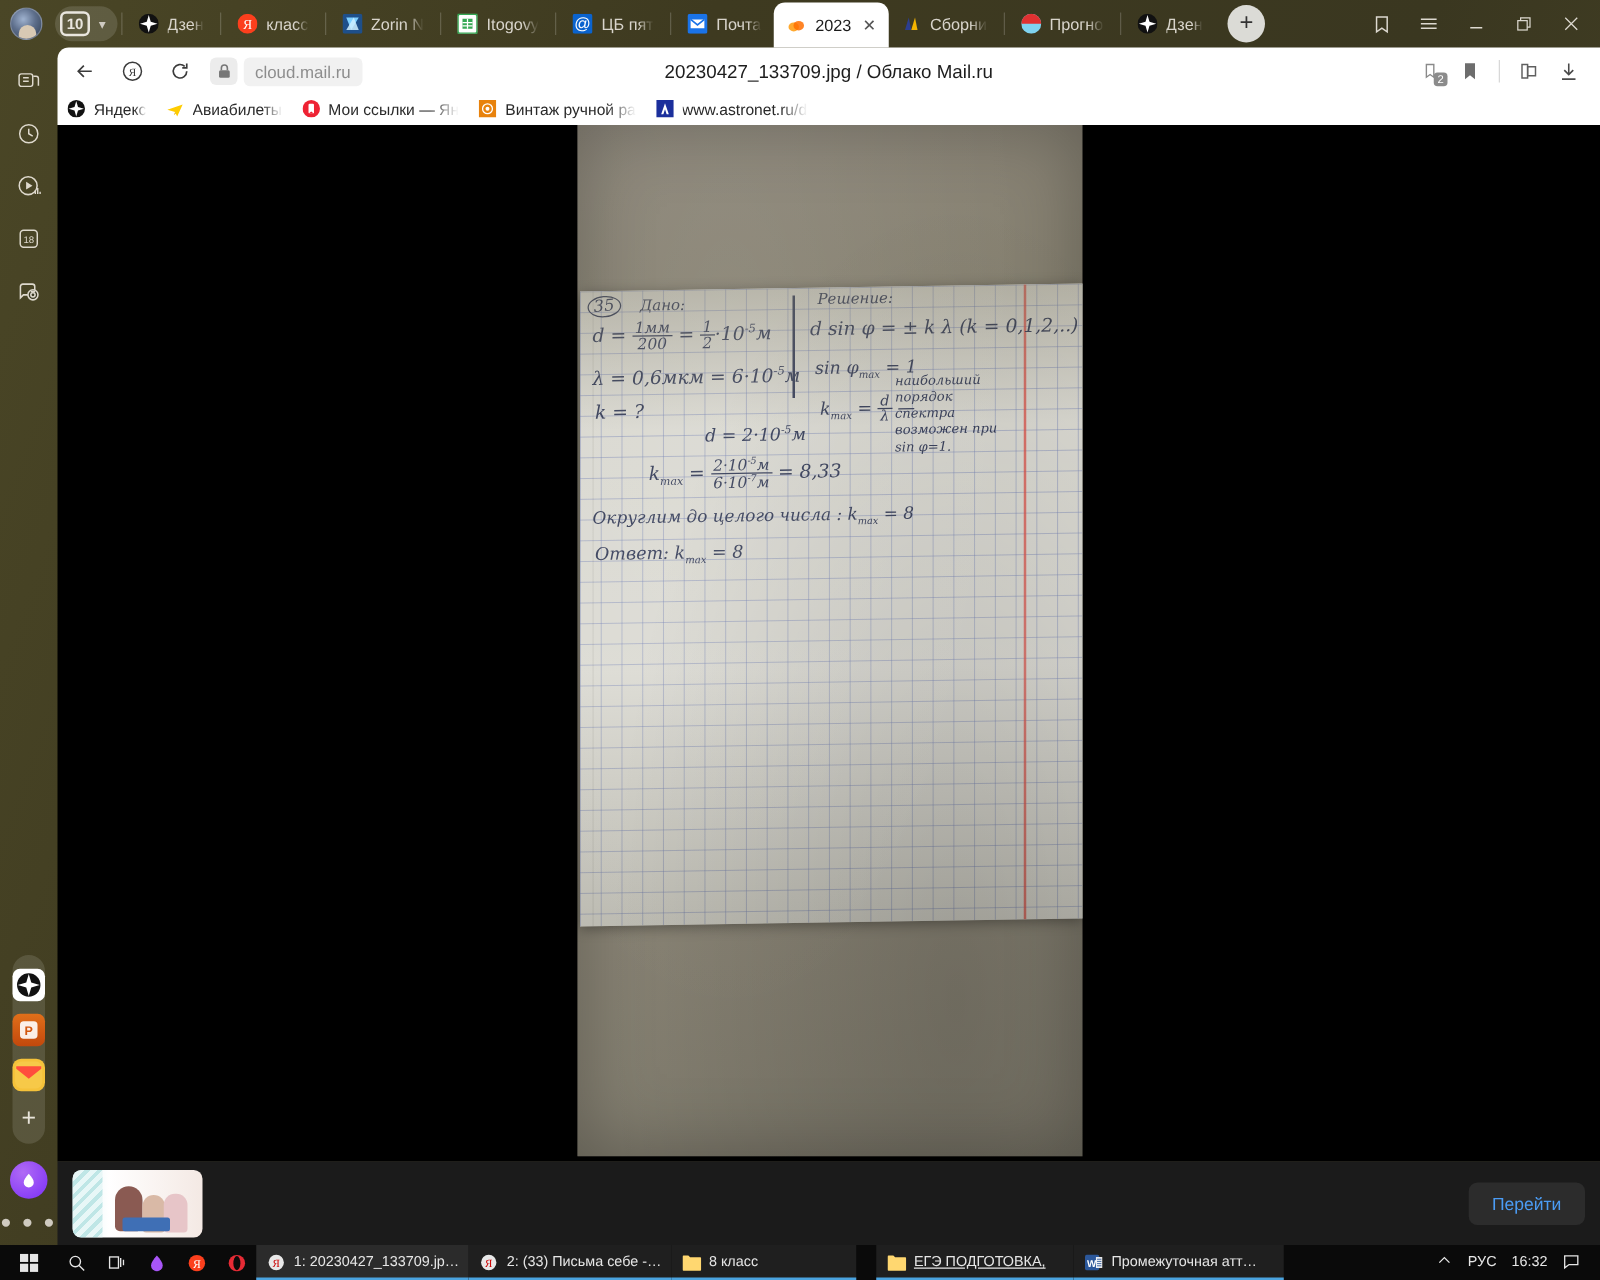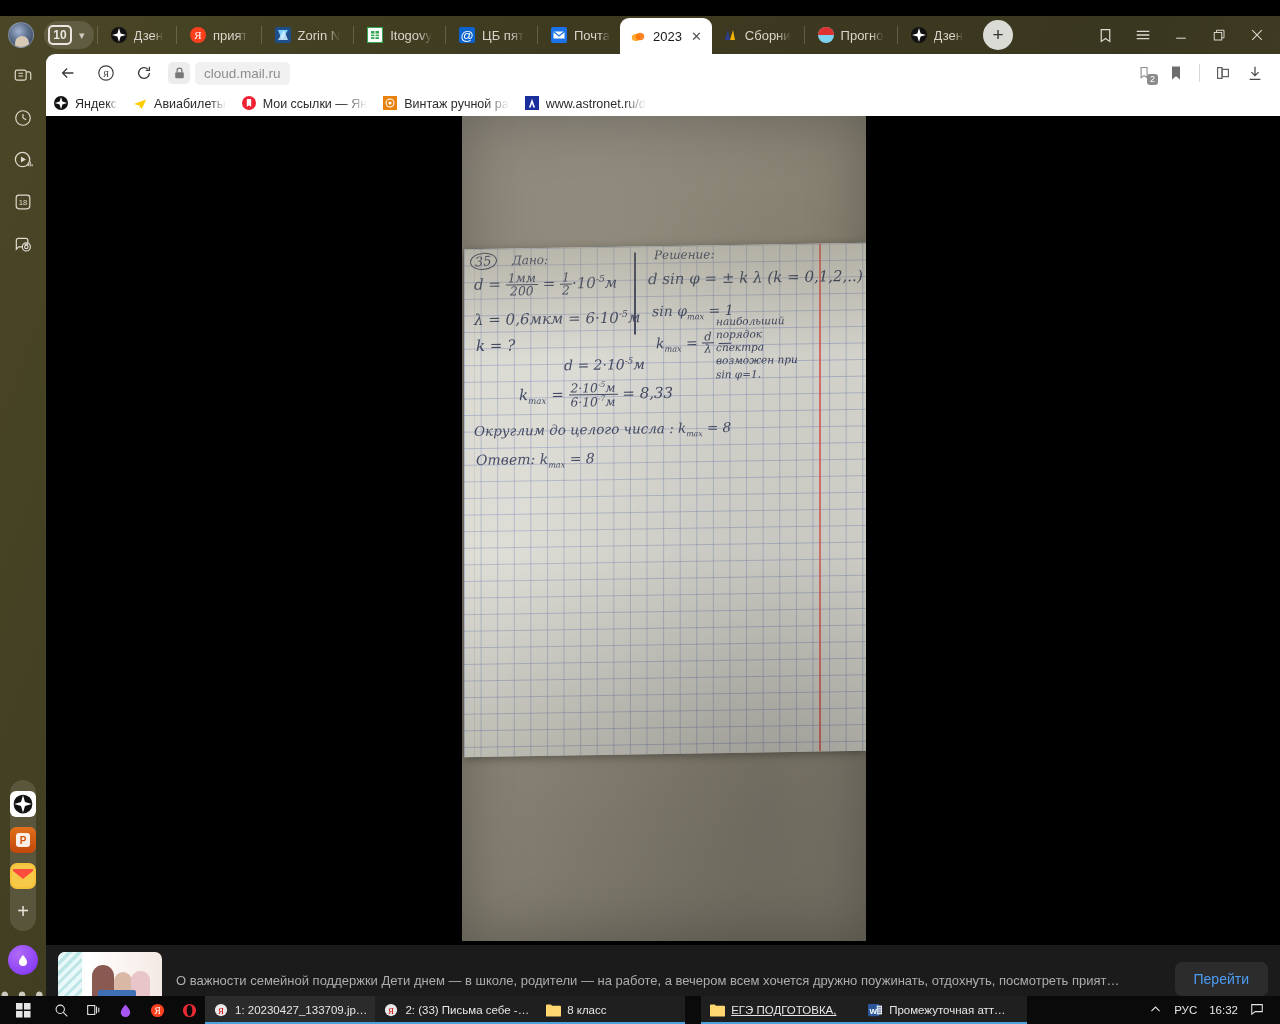--- a/index.html
+++ b/index.html
@@ -13,7 +13,7 @@
 
   
   .browser {
-    position: absolute; left: 0; top: 16px; width: 1280px; height: 996px;
+    position: absolute; left: 0; top: 0; width: 1280px; height: 996px;
     background: #3b3a24;
     background: linear-gradient(110deg,#4a4626 0%, #3e3a20 35%, #3a3720 70%, #474326 100%);
   }

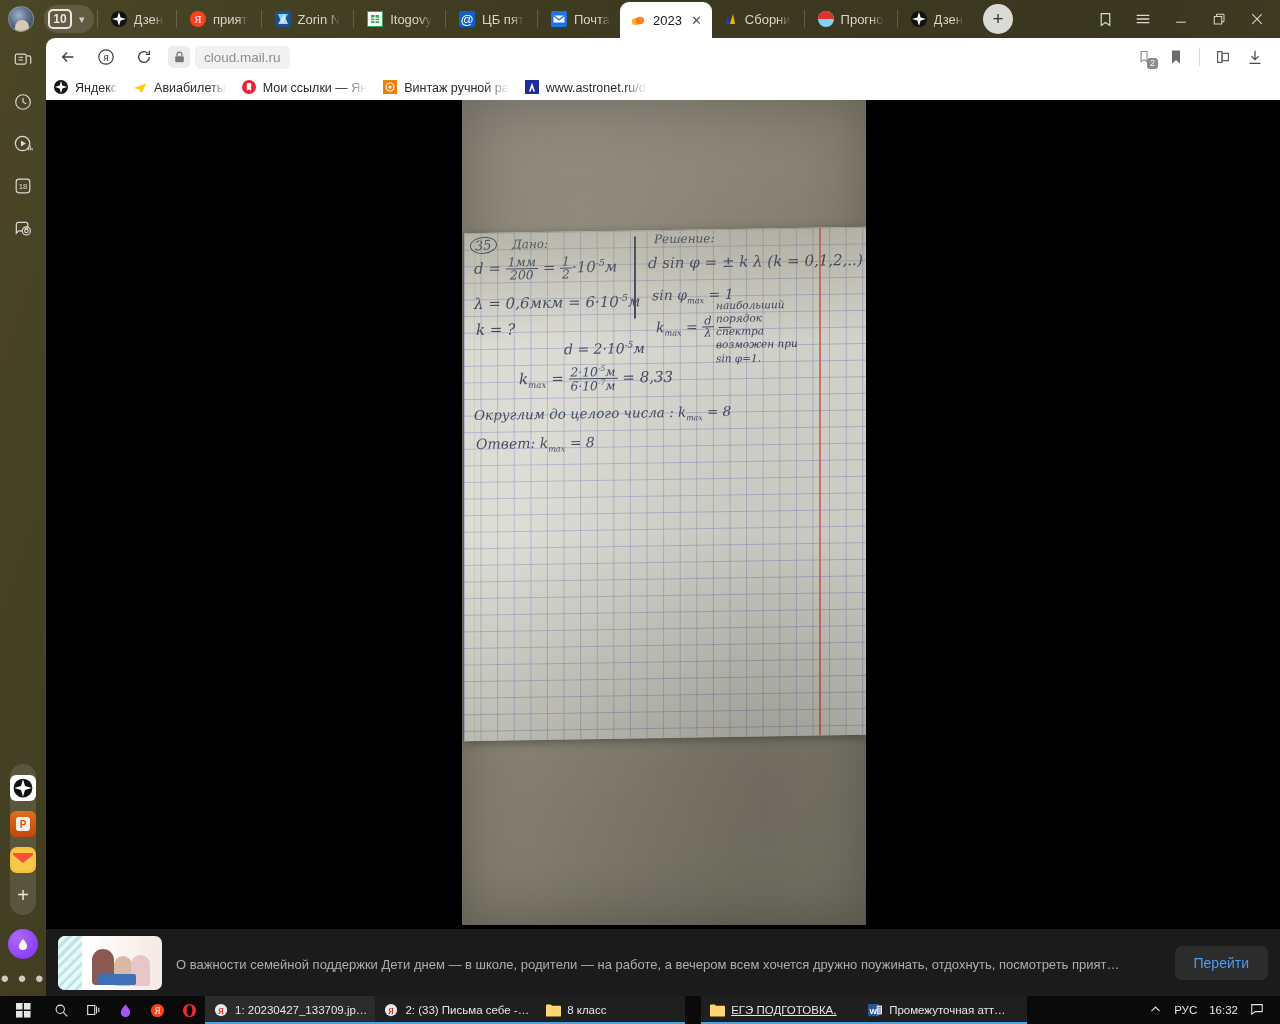--- a/index.html
+++ b/index.html
@@ -264,7 +264,7 @@
               <text x="8" y="12" font-size="11" font-family="Liberation Serif, serif" fill="#fff" text-anchor="middle">Я</text>
             </svg>
           </span>
-        <span class="tlabel">прият</span>
+        <span class="tlabel">класс</span>
       </div>
       <div class="tsep"></div>
 

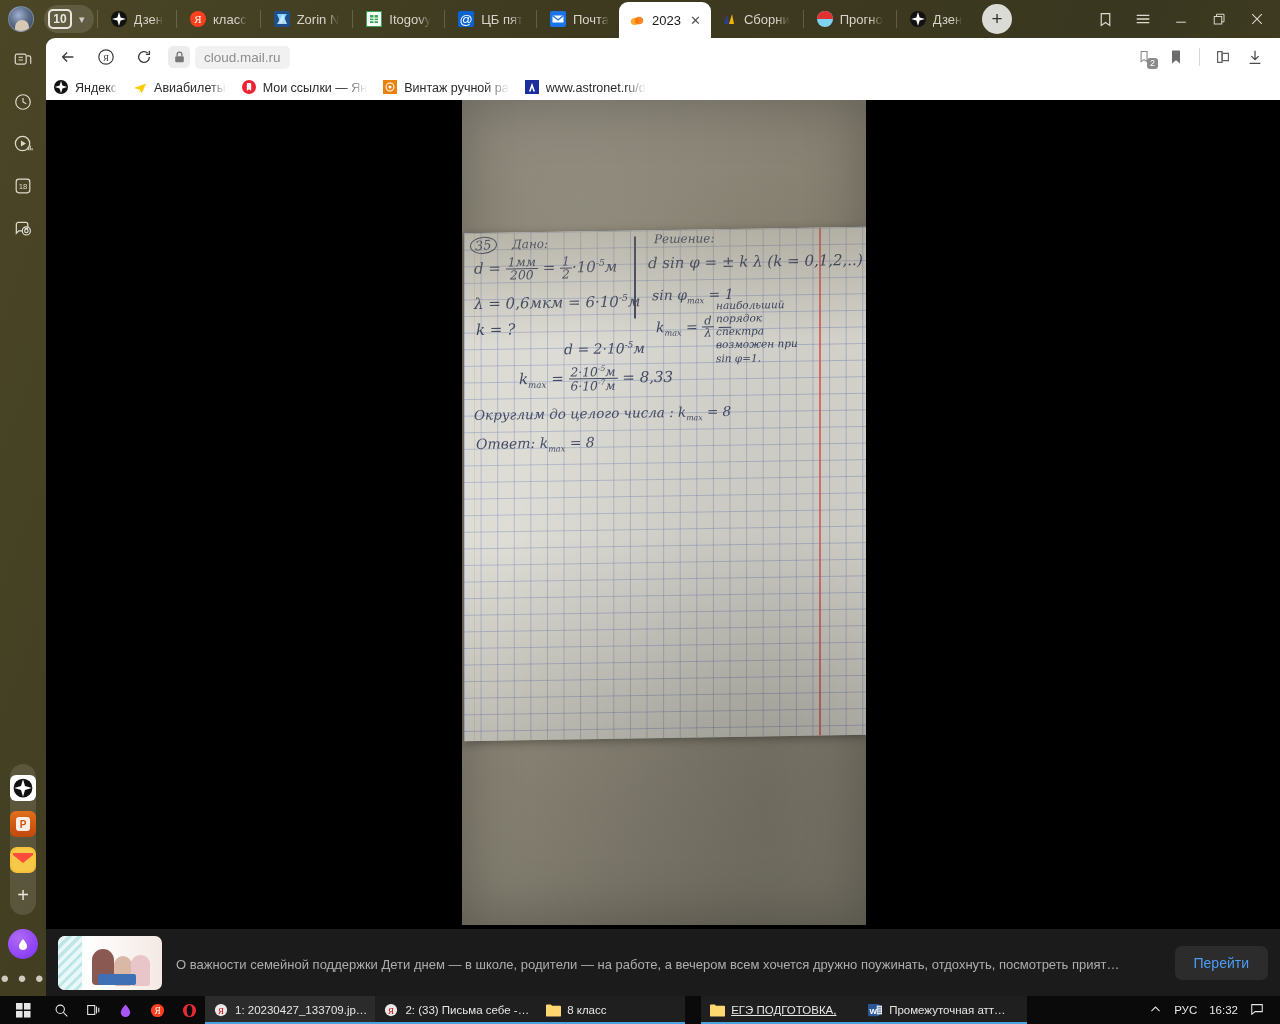--- a/index.html
+++ b/index.html
@@ -392,6 +392,7 @@
     </div>
 
     <div class="toolbar">
+      <div class="pagetitle">20230427_133709.jpg / Облако Mail.ru</div>
 
       <div class="tbtn">
         <svg width="18" height="18" viewBox="0 0 20 20" fill="none" stroke="currentColor" stroke-width="1.5">

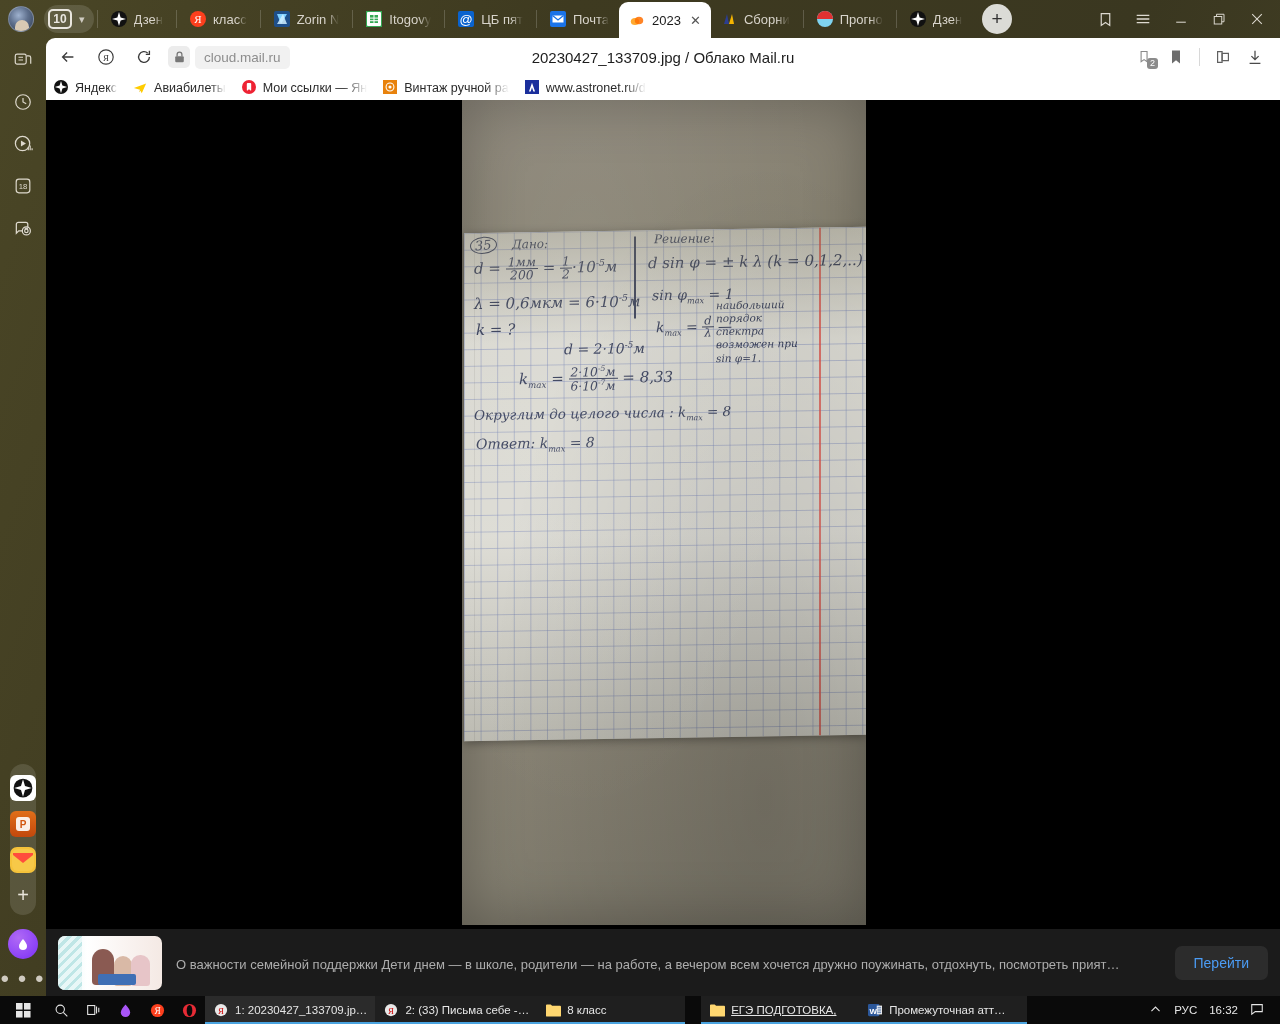--- a/index.html
+++ b/index.html
@@ -208,7 +208,7 @@
     display: flex; flex-direction: column; align-items: center; padding-top: 12px;
   }
   .sb-i { width: 30px; height: 30px; margin-bottom: 12px; color: #ded9cd;
-          display: flex; align-items: flex-start; justify-content: center; }
+          display: flex; align-items: center; justify-content: center; }
   .sb-bottom { margin-top: auto; display:flex; flex-direction:column; align-items:center; padding-bottom:6px;}
   .sb-group { background: rgba(255,255,255,.12); border-radius: 16px; padding: 6px 0; display:flex; flex-direction:column; align-items:center;}
   .sb-app { width: 26px; height: 26px; border-radius: 6px; margin: 5px 0; display:flex; align-items:center; justify-content:center; }

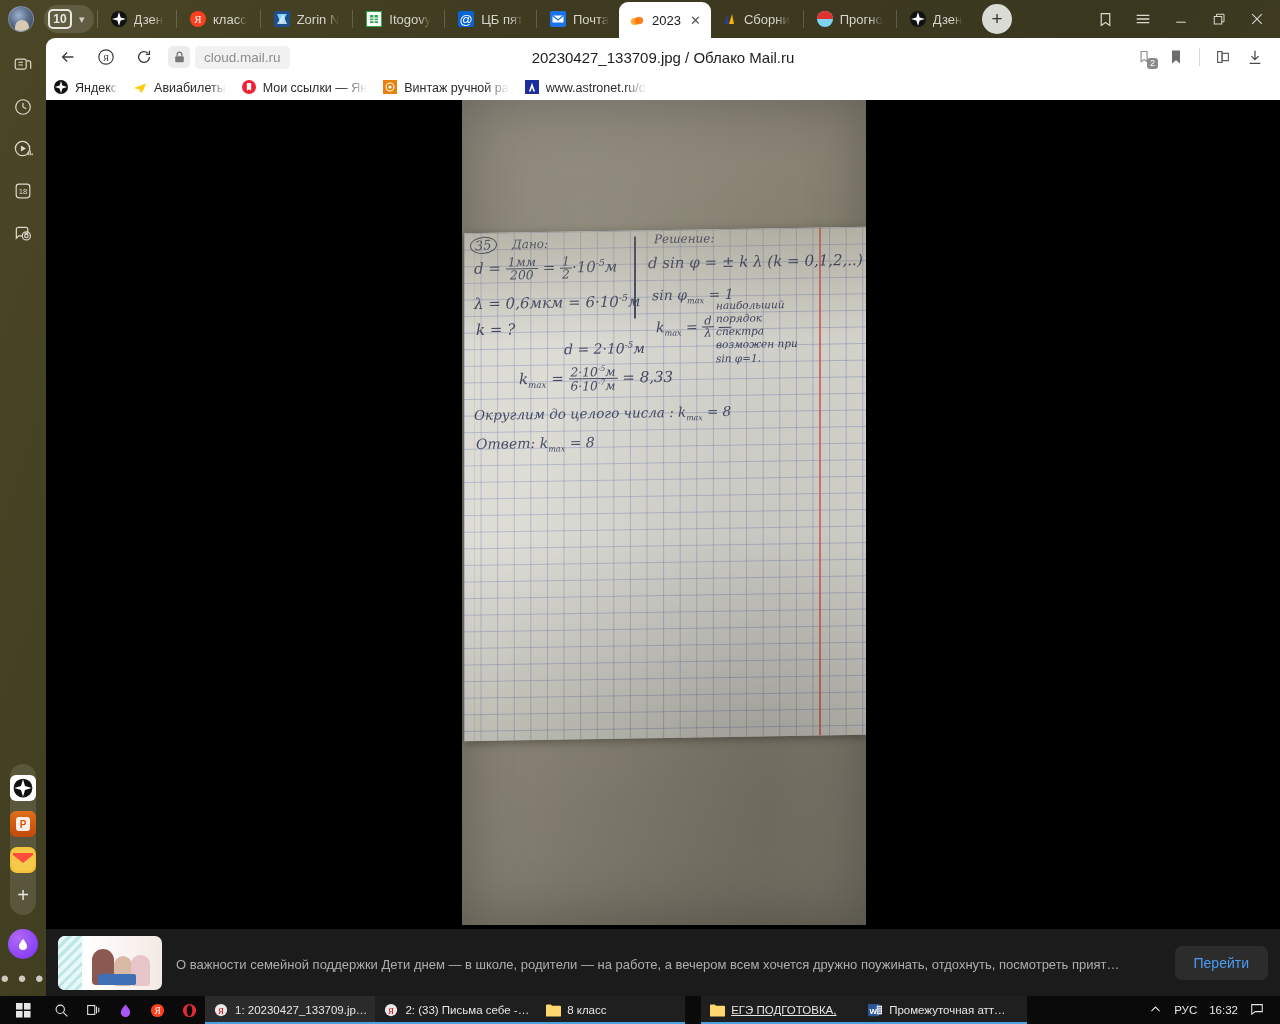--- a/index.html
+++ b/index.html
@@ -565,7 +565,6 @@
         <div class="book"></div>
       </div>
       <div class="adtext">
-        <div class="addesc">О важности семейной поддержки Дети днем — в школе, родители — на работе, а вечером всем хочется дружно поужинать, отдохнуть, посмотреть прият…</div>
       </div>
       <div class="adbtn">Перейти</div>
     </div>

